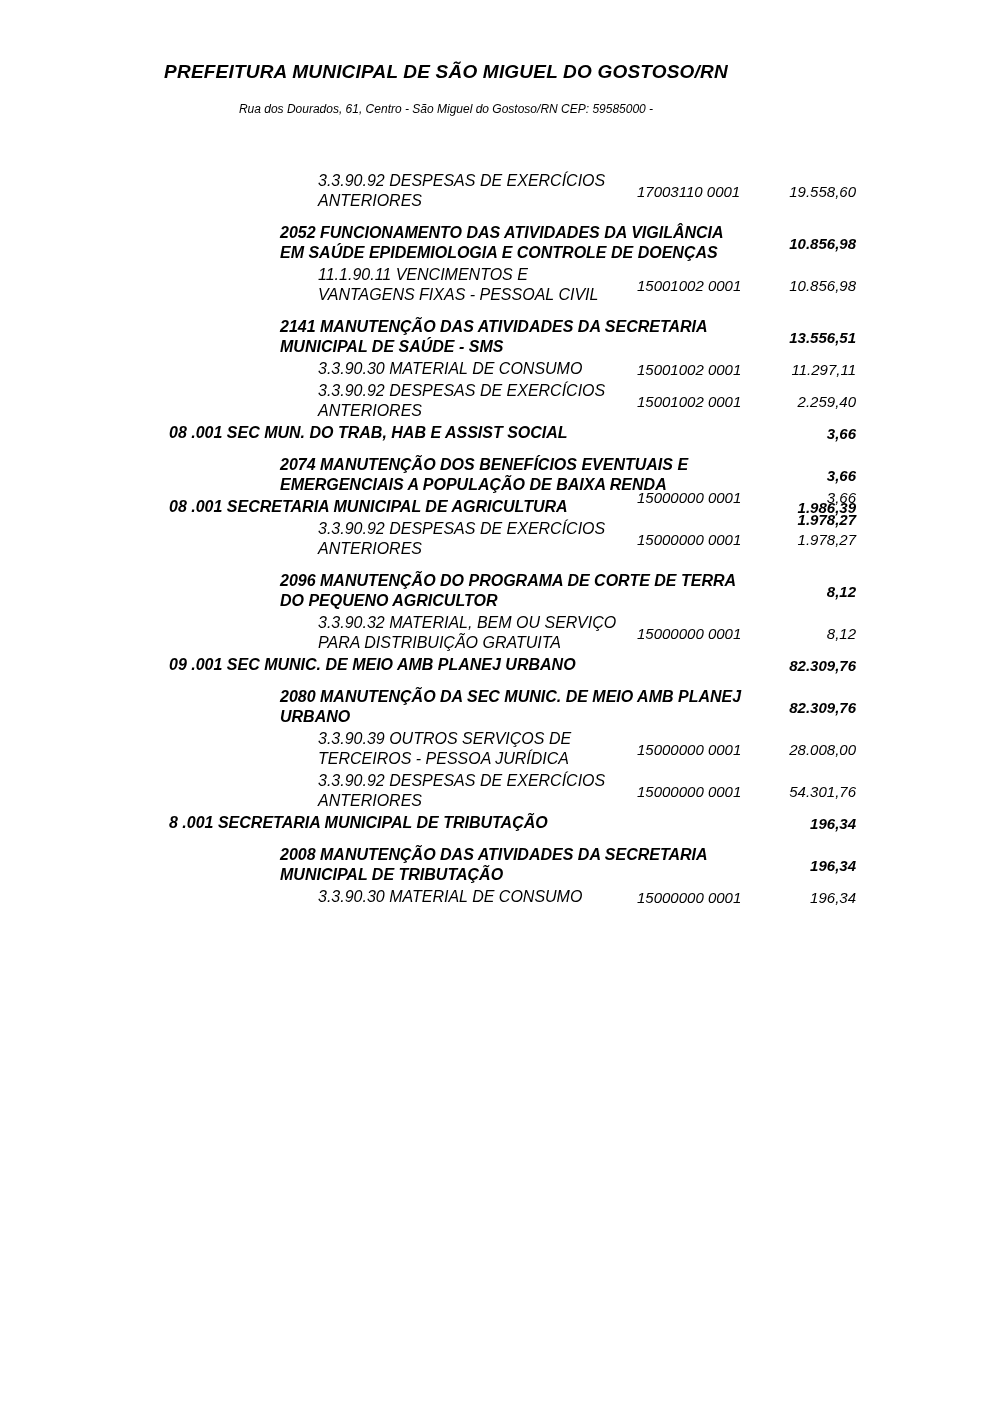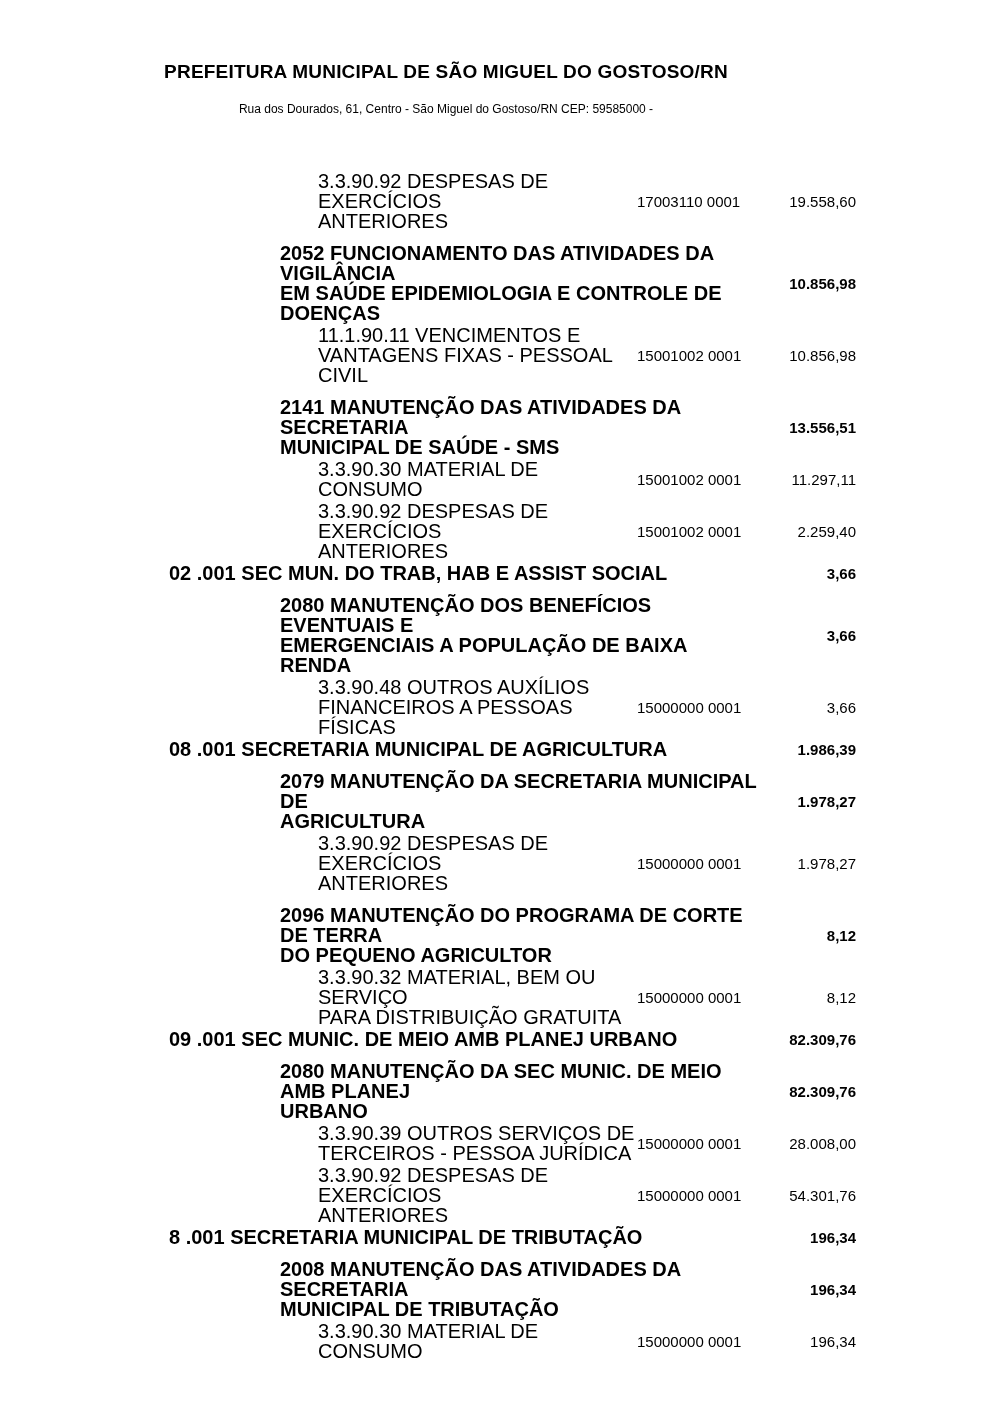--- a/index.html
+++ b/index.html
@@ -17,6 +17,7 @@
     height: 1415px;
     background: #ffffff;
     overflow: hidden;
+    font-style: italic;
   }
   .doc-header {
     position: absolute;

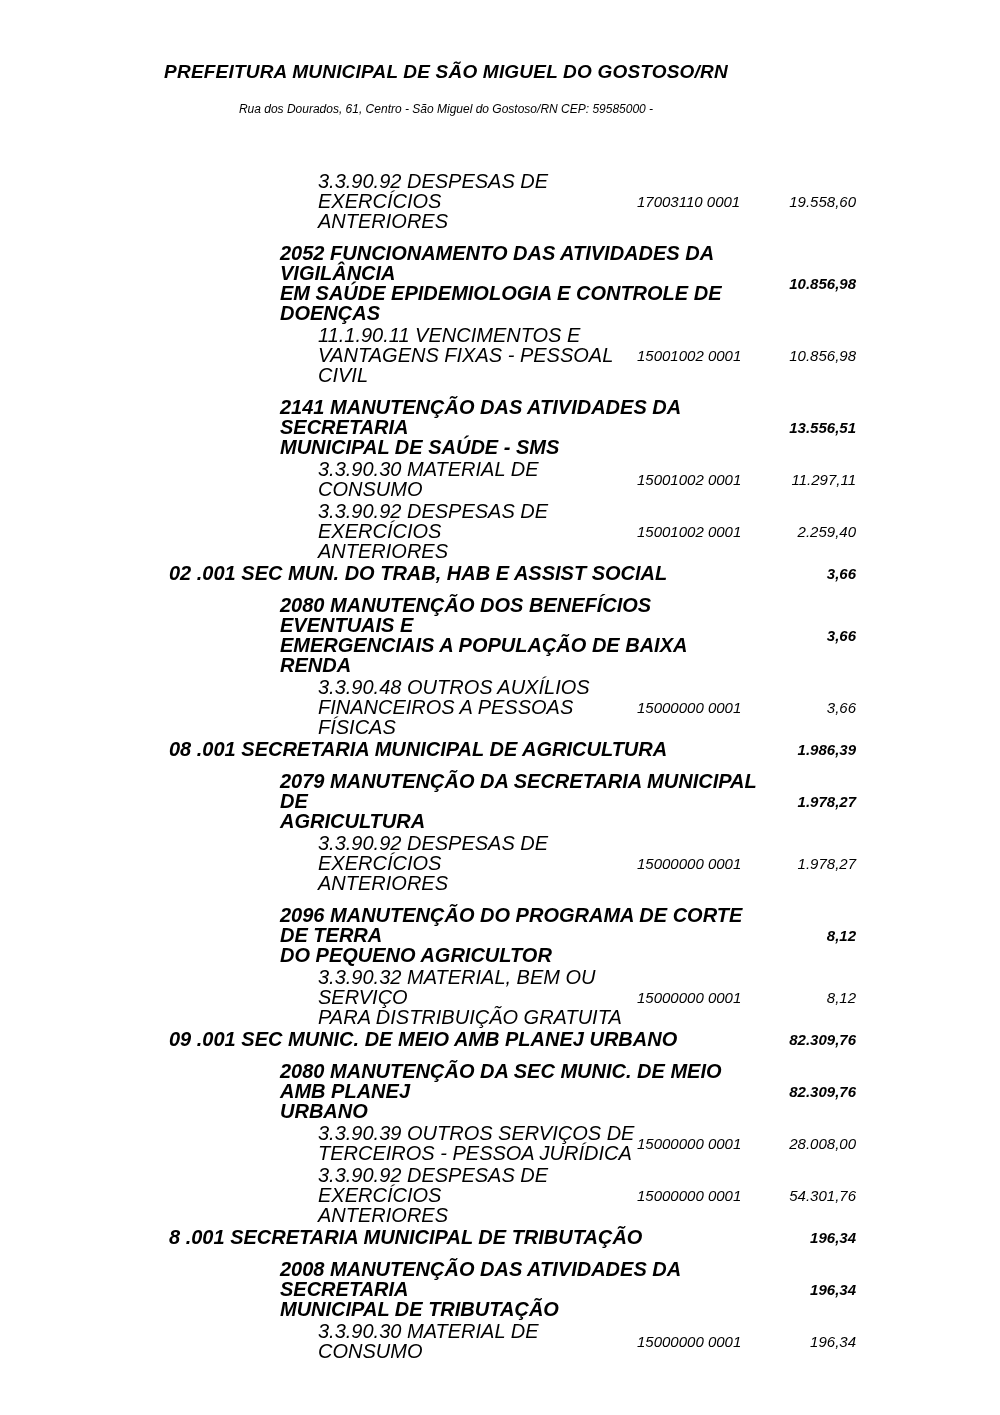--- a/index.html
+++ b/index.html
@@ -49,7 +49,7 @@
   }
   .cell-name {
     white-space: pre-line;
-    font-size: 20px;
+    font-size: 16px;
     line-height: 20px;
   }
   .level-unit .cell-name {

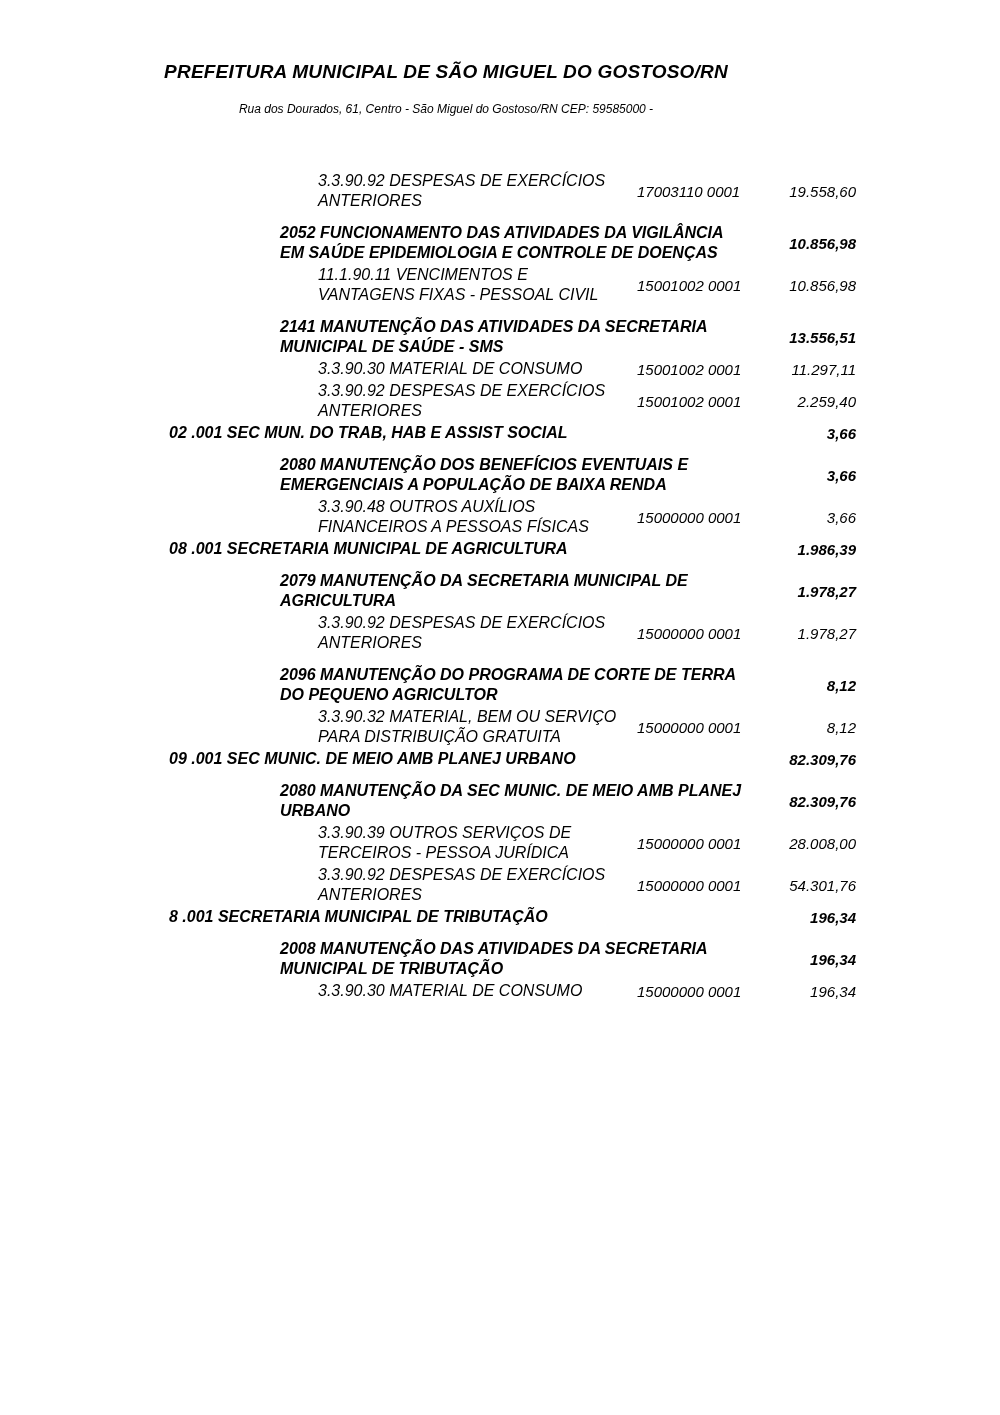--- a/index.html
+++ b/index.html
@@ -144,7 +144,7 @@
     </div>
 
     <div class="row level-unit">
-      <div class="cell-name">02 .001 SEC MUN. DO TRAB, HAB E ASSIST SOCIAL</div>
+      <div class="cell-name">08 .001 SEC MUN. DO TRAB, HAB E ASSIST SOCIAL</div>
 
       <div class="cell-value">3,66</div>
     </div>

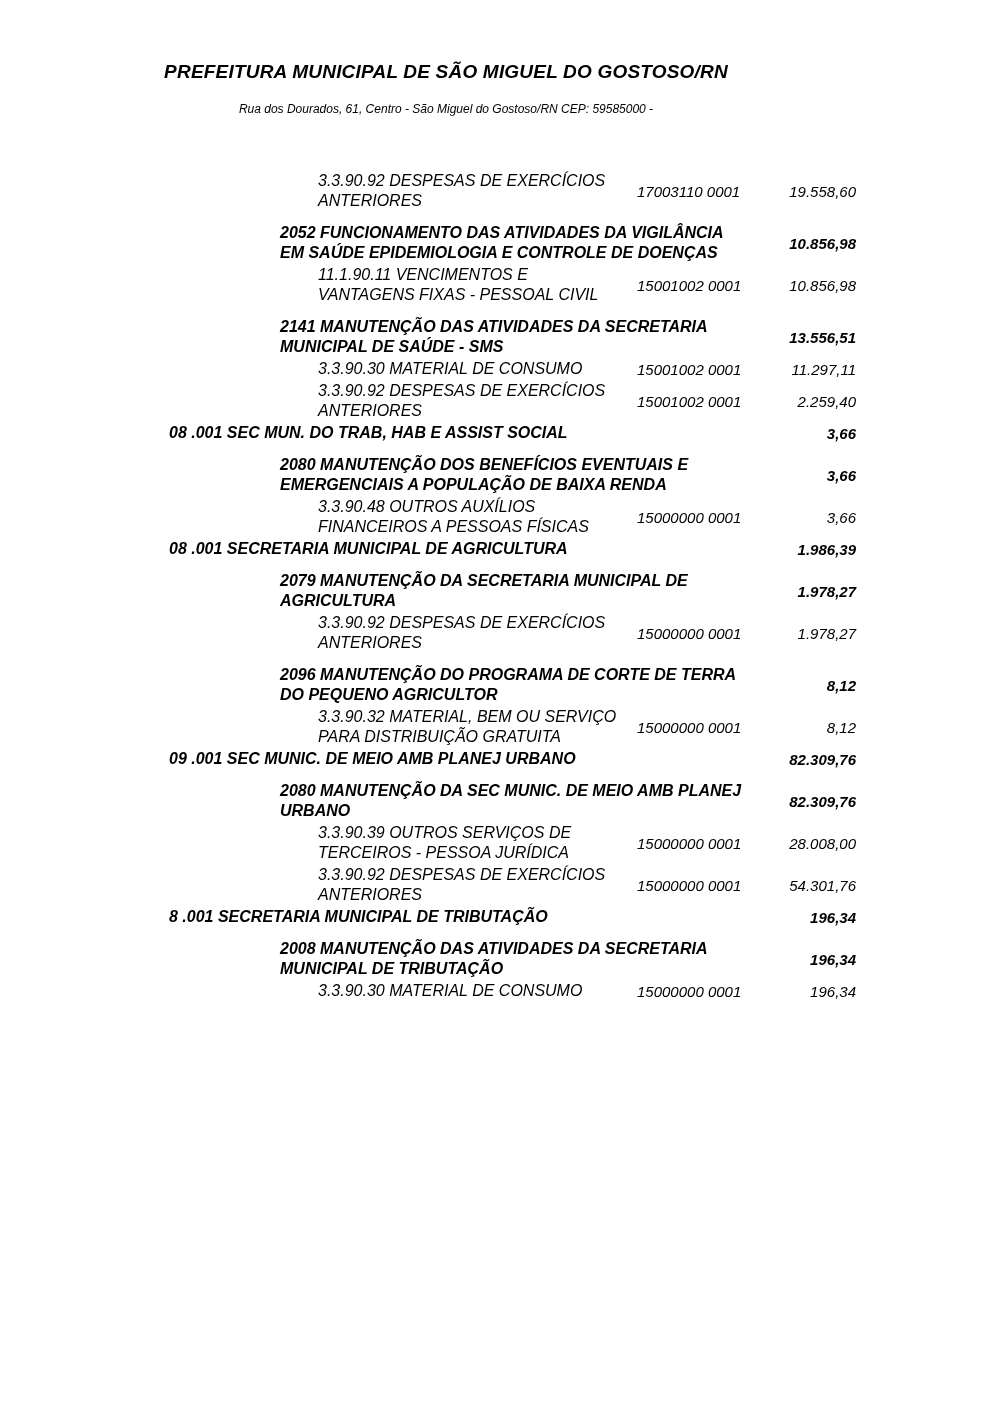--- a/index.html
+++ b/index.html
@@ -150,7 +150,7 @@
     </div>
 
     <div class="row level-action">
-      <div class="cell-name">2080 MANUTENÇÃO DOS BENEFÍCIOS EVENTUAIS E
+      <div class="cell-name">2074 MANUTENÇÃO DOS BENEFÍCIOS EVENTUAIS E
 EMERGENCIAIS A POPULAÇÃO DE BAIXA RENDA</div>
 
       <div class="cell-value">3,66</div>

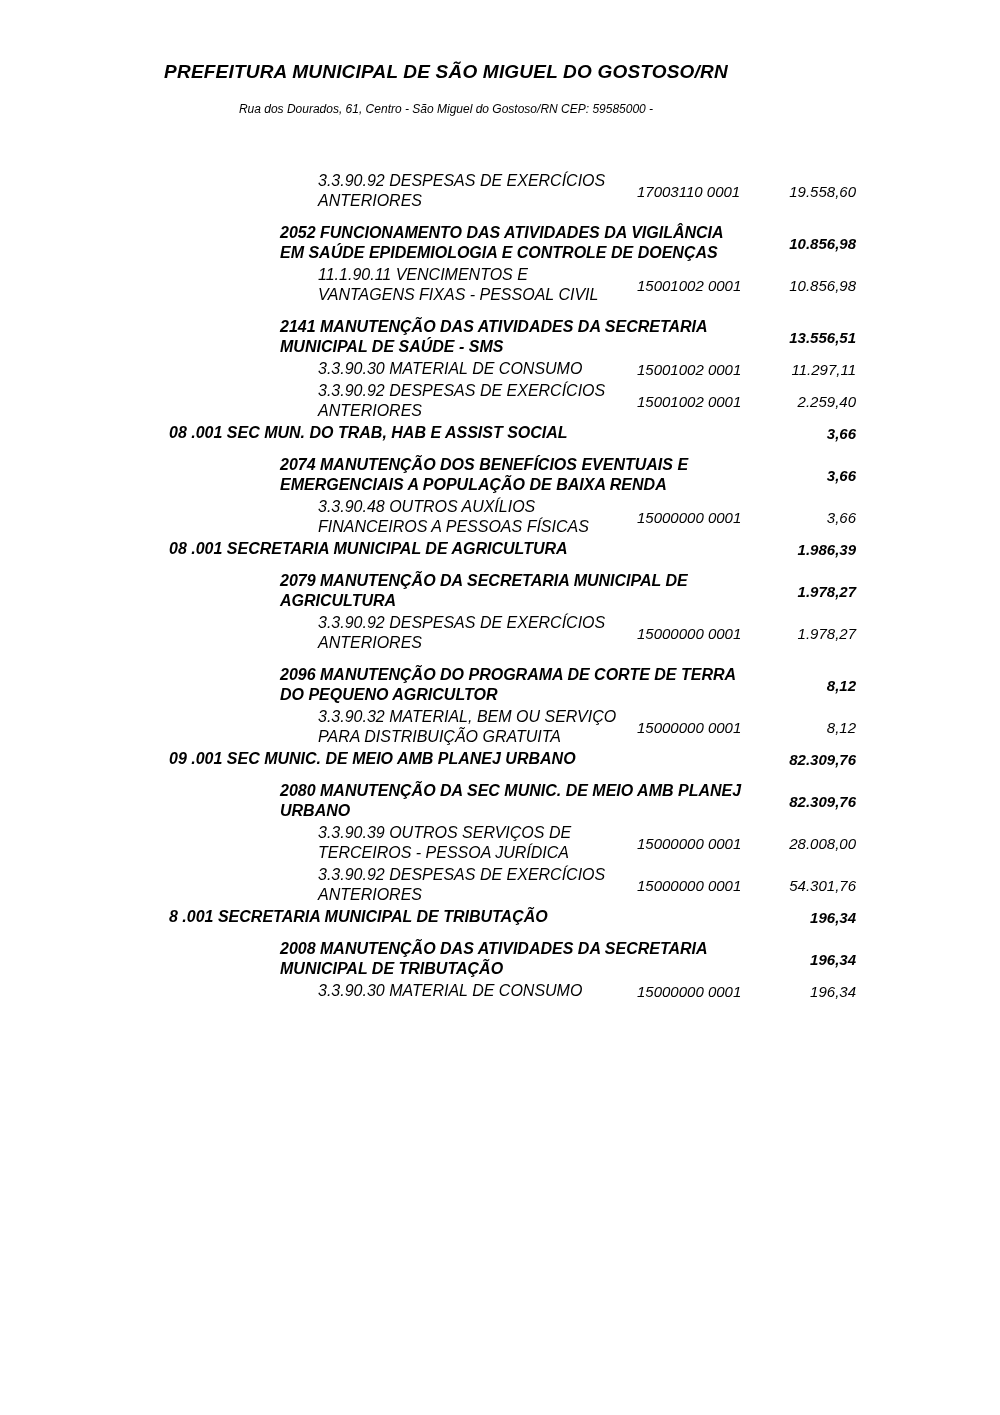--- a/index.html
+++ b/index.html
@@ -157,8 +157,6 @@
     </div>
 
     <div class="row level-element">
-      <div class="cell-name">3.3.90.48 OUTROS AUXÍLIOS
-FINANCEIROS A PESSOAS FÍSICAS</div>
       <div class="cell-code">15000000 0001</div>
       <div class="cell-value">3,66</div>
     </div>

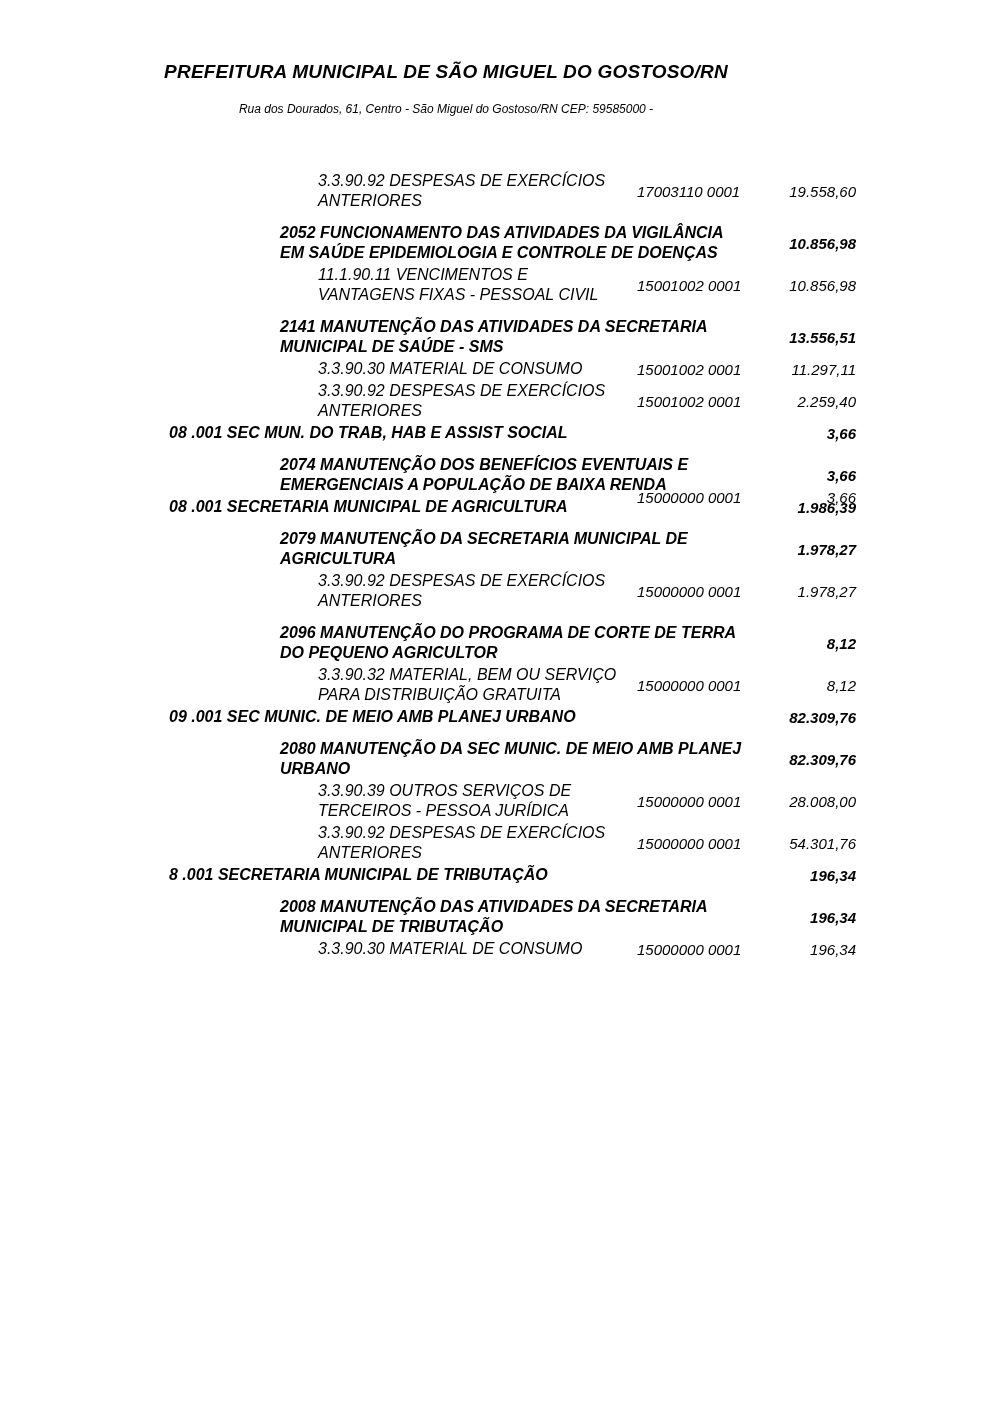--- a/index.html
+++ b/index.html
@@ -168,8 +168,6 @@
     </div>
 
     <div class="row level-action">
-      <div class="cell-name">2079 MANUTENÇÃO DA SECRETARIA MUNICIPAL DE
-AGRICULTURA</div>
 
       <div class="cell-value">1.978,27</div>
     </div>

